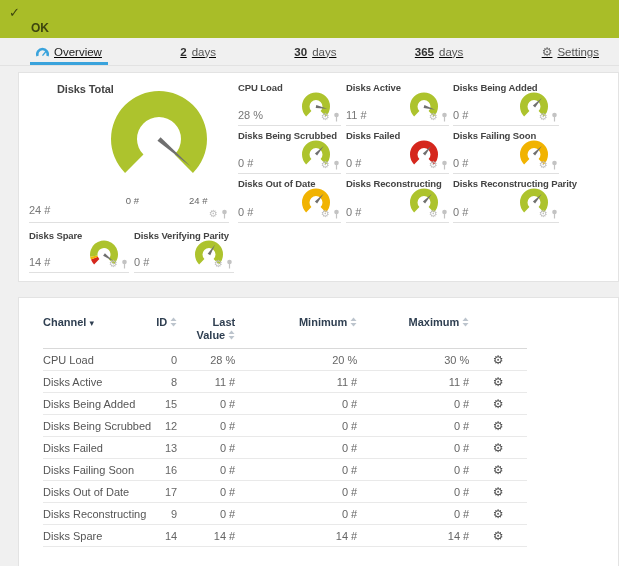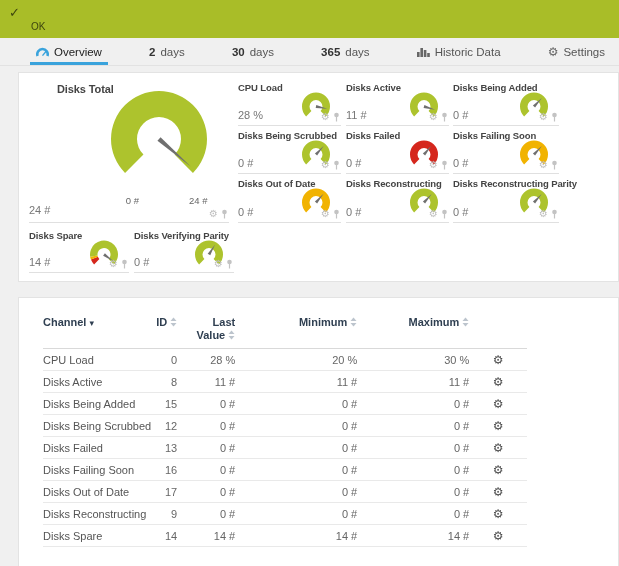--- a/index.html
+++ b/index.html
@@ -17,7 +17,7 @@
   .stars { margin-left: 8px; font-size: 11px; letter-spacing: 1px; vertical-align: 1px; }
   .stars .full { color: #4c5414; }
   .stars .empty { color: #dce795; }
-  .status-ok { position: absolute; left: 31px; top: 21px; font-size: 10px; font-weight: normal; color: #3d450e; }
+  .status-ok { position: absolute; left: 31px; top: 21px; font-size: 12px; font-weight: bold; color: #3d450e; }
 
   
   .tabs { height: 28px; display: flex; justify-content: space-between; align-items: stretch;

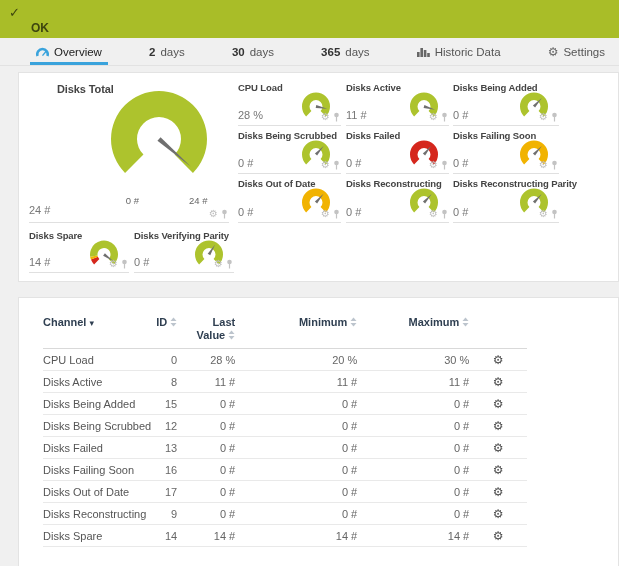--- a/index.html
+++ b/index.html
@@ -21,7 +21,7 @@
 
   
   .tabs { height: 28px; display: flex; justify-content: space-between; align-items: stretch;
-          padding: 0 4px 0 26px; border-bottom: 1px solid #e2e2e2; }
+          padding: 0 10px 0 26px; border-bottom: 1px solid #e2e2e2; text-decoration: underline; }
   .tab { display: flex; align-items: center; gap: 5px; padding: 0 10px; font-size: 11.5px;
          color: #555; position: relative; cursor: pointer; white-space: nowrap; }
   .tab.active { color: #222; }

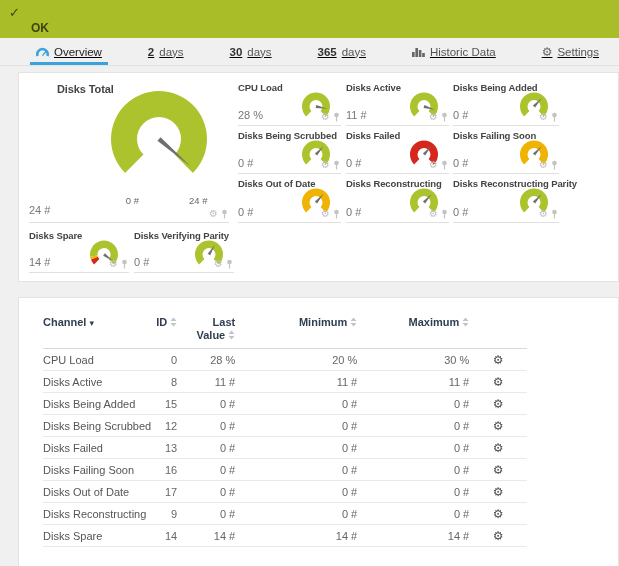--- a/index.html
+++ b/index.html
@@ -105,15 +105,6 @@
     <div class="tab">
       <span class="num">365</span>
       <span>days</span>
-    </div>
-    <div class="tab">
-      <svg class="glyph" width="13" height="11" viewBox="0 0 13 11">
-          <rect x="0" y="6" width="2.6" height="5" fill="#666"></rect>
-          <rect x="3.4" y="2" width="2.6" height="9" fill="#666"></rect>
-          <rect x="6.8" y="4" width="2.6" height="7" fill="#666"></rect>
-          <rect x="10.2" y="7" width="2.6" height="4" fill="#666"></rect>
-        </svg>
-      <span>Historic Data</span>
     </div>
     <div class="tab">
       <span class="glyph">⚙</span>

